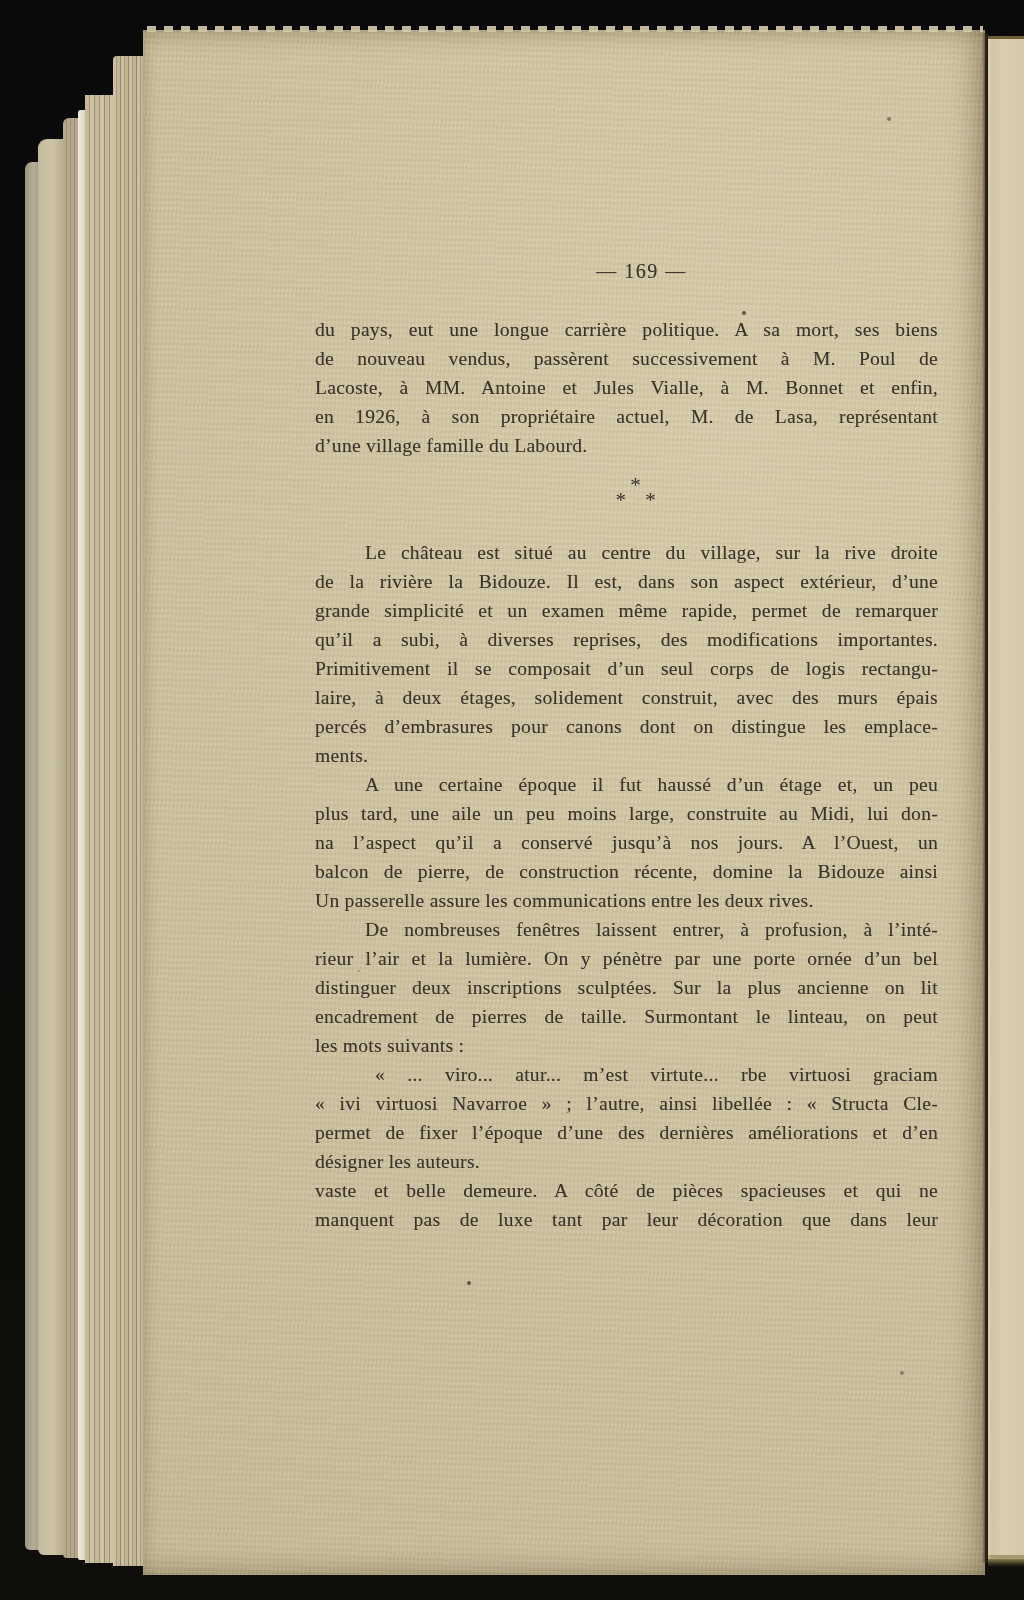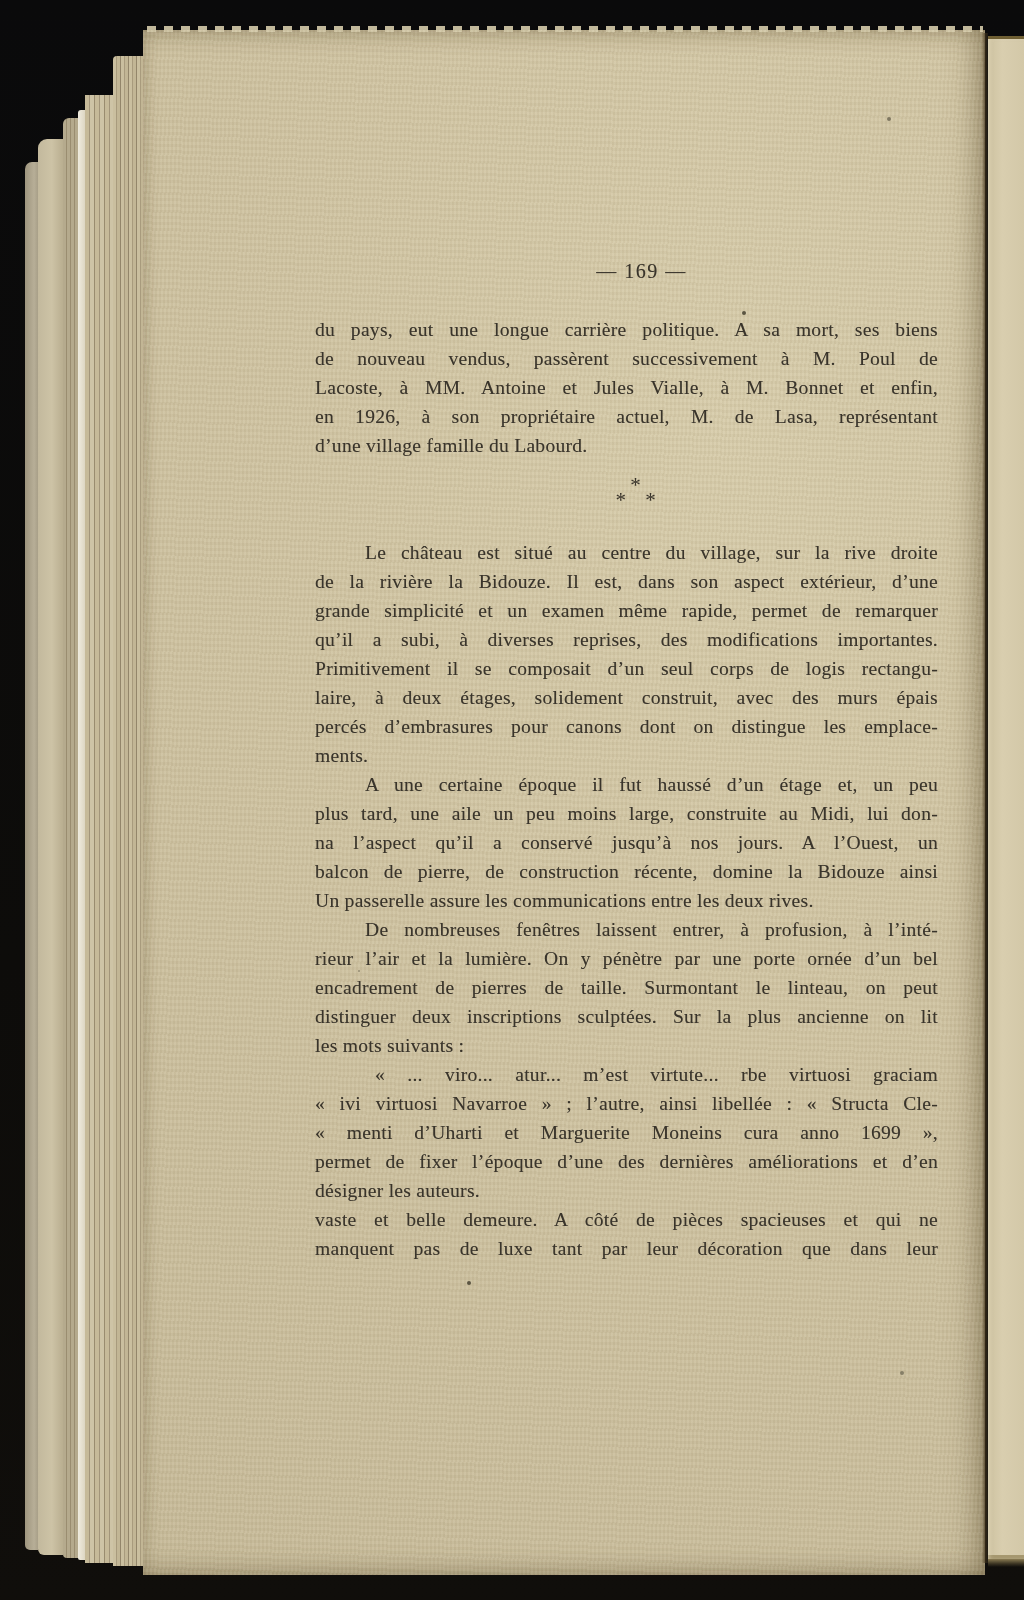--- a/index.html
+++ b/index.html
@@ -125,8 +125,8 @@
       <div>
           <div class="line ind-normal">De nombreuses fenêtres laissent entrer, à profusion, à l’inté-</div>
           <div class="line">rieur l’air et la lumière. On y pénètre par une porte ornée d’un bel</div>
+          <div class="line">distinguer deux inscriptions sculptées. Sur la plus ancienne on lit</div>
           <div class="line">encadrement de pierres de taille. Surmontant le linteau, on peut</div>
-          <div class="line">distinguer deux inscriptions sculptées. Sur la plus ancienne on lit</div>
           <div class="line end">les mots suivants :</div>
         </div>
       <div>

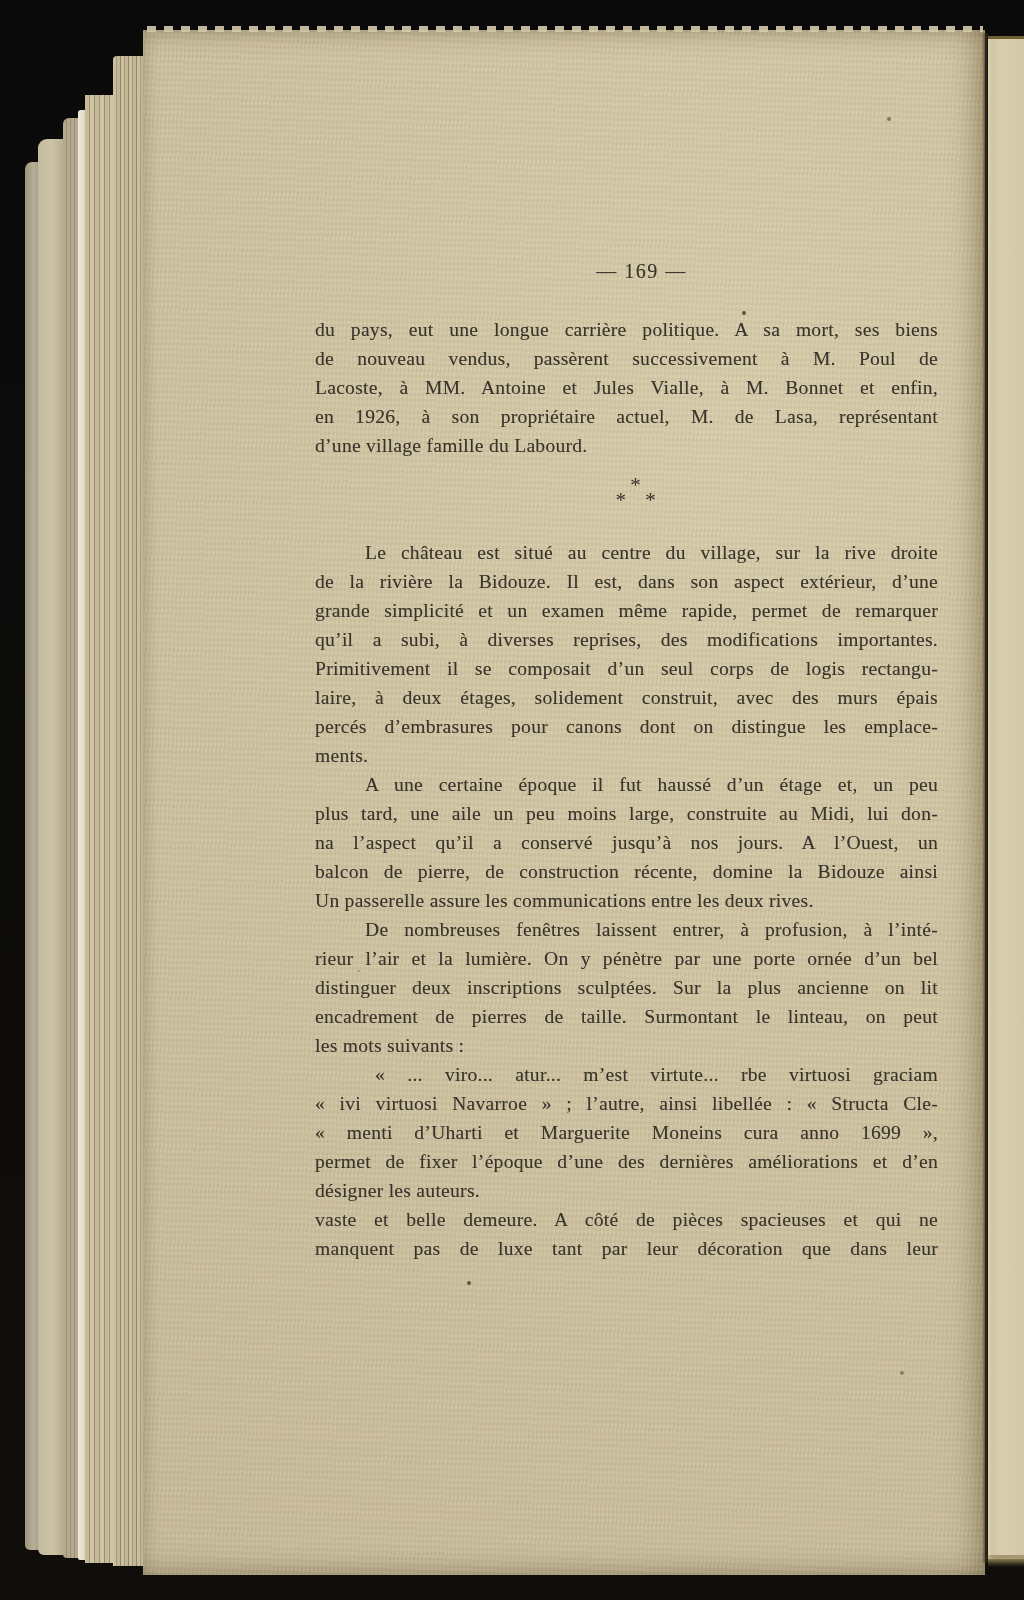--- a/index.html
+++ b/index.html
@@ -132,7 +132,6 @@
       <div>
           <div class="line ind-quote">« ... viro... atur... m’est virtute... rbe virtuosi graciam</div>
           <div class="line">« ivi virtuosi Navarroe » ; l’autre, ainsi libellée : « Structa Cle-</div>
-          <div class="line">« menti d’Uharti et Marguerite Moneins cura anno 1699 »,</div>
           <div class="line">permet de fixer l’époque d’une des dernières améliorations et d’en</div>
           <div class="line end">désigner les auteurs.</div>
         </div>

